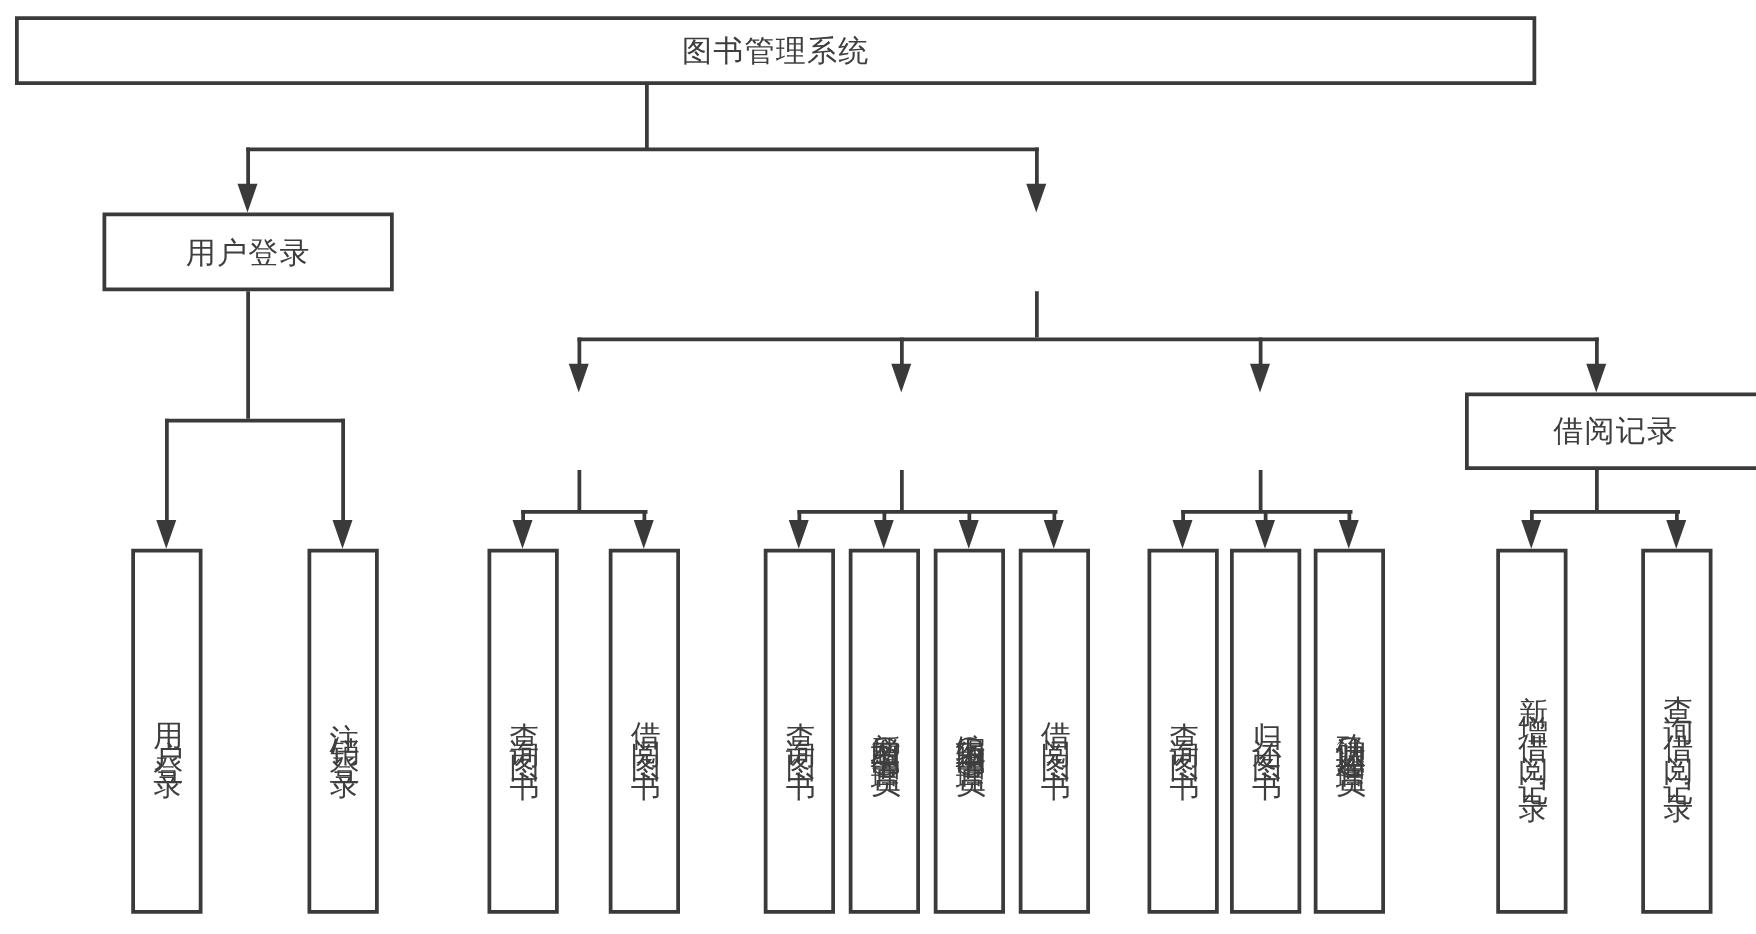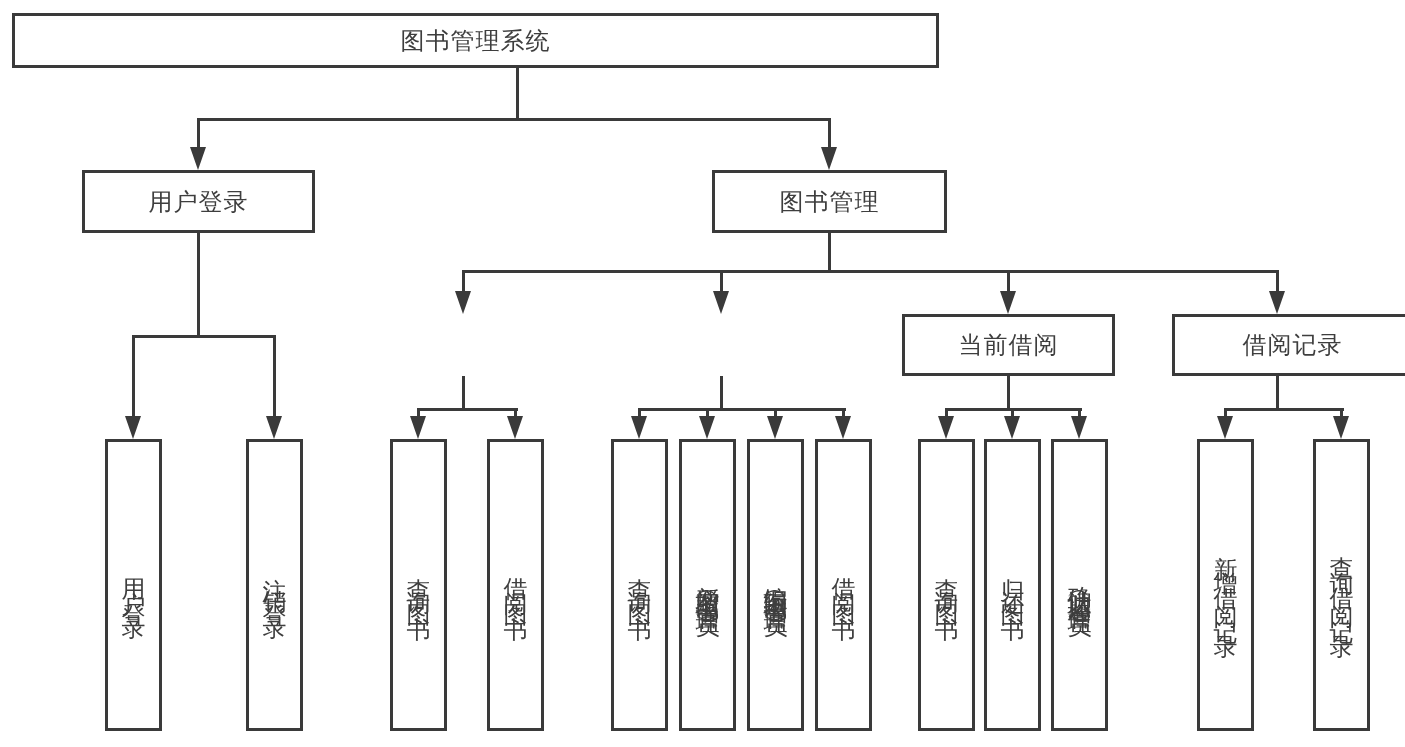--- a/index.html
+++ b/index.html
@@ -58,7 +58,7 @@
 
 <div id="canvas">
 
-  <div class="box" style="left:12px;top:13px;width:927px;height:55px;">
+  <div class="box" style="left:12px;top:13px;width:1217px;height:55px;">
     <span class="hlabel">图书管理系统</span>
   </div>
 

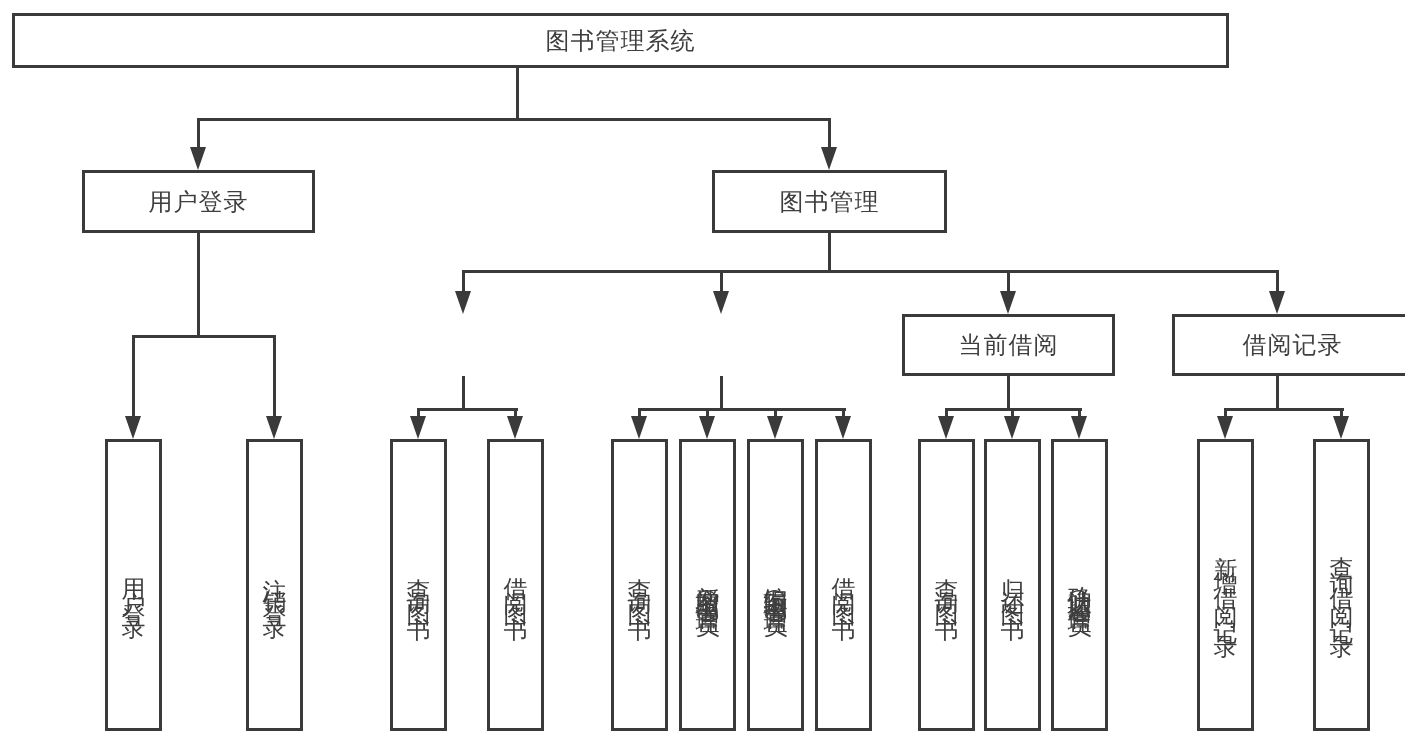--- a/index.html
+++ b/index.html
@@ -64,9 +64,6 @@
 
   <div class="box" style="left:82px;top:170px;width:233px;height:63px;">
     <span class="hlabel">用户登录</span>
-  </div>
-  <div class="box" style="left:712px;top:170px;width:235px;height:63px;">
-    <span class="hlabel">图书管理</span>
   </div>
 
   <div class="box" style="left:902px;top:314px;width:213px;height:62px;">

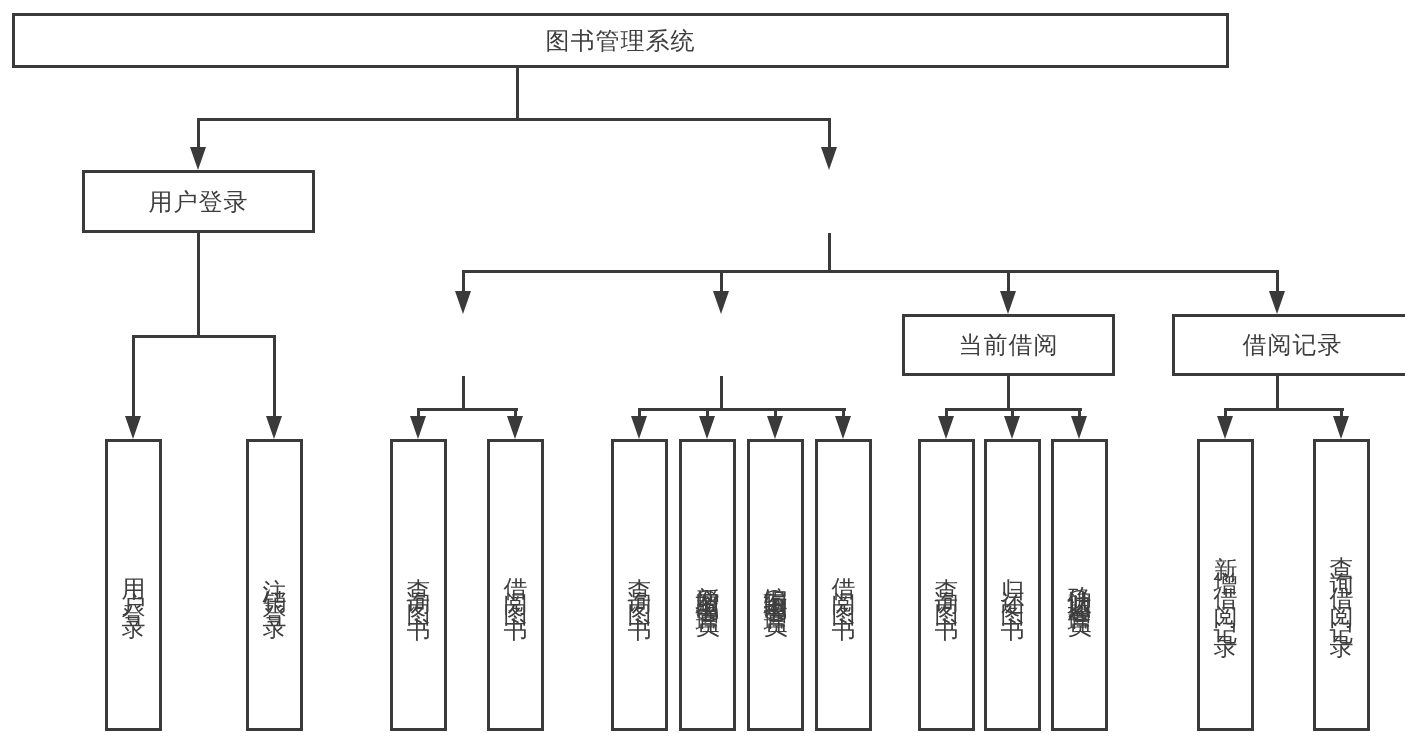--- a/index.html
+++ b/index.html
@@ -66,9 +66,6 @@
     <span class="hlabel">用户登录</span>
   </div>
 
-  <div class="box" style="left:902px;top:314px;width:213px;height:62px;">
-    <span class="hlabel">当前借阅</span>
-  </div>
   <div class="box" style="left:1172px;top:314px;width:241px;height:62px;">
     <span class="hlabel">借阅记录</span>
   </div>

